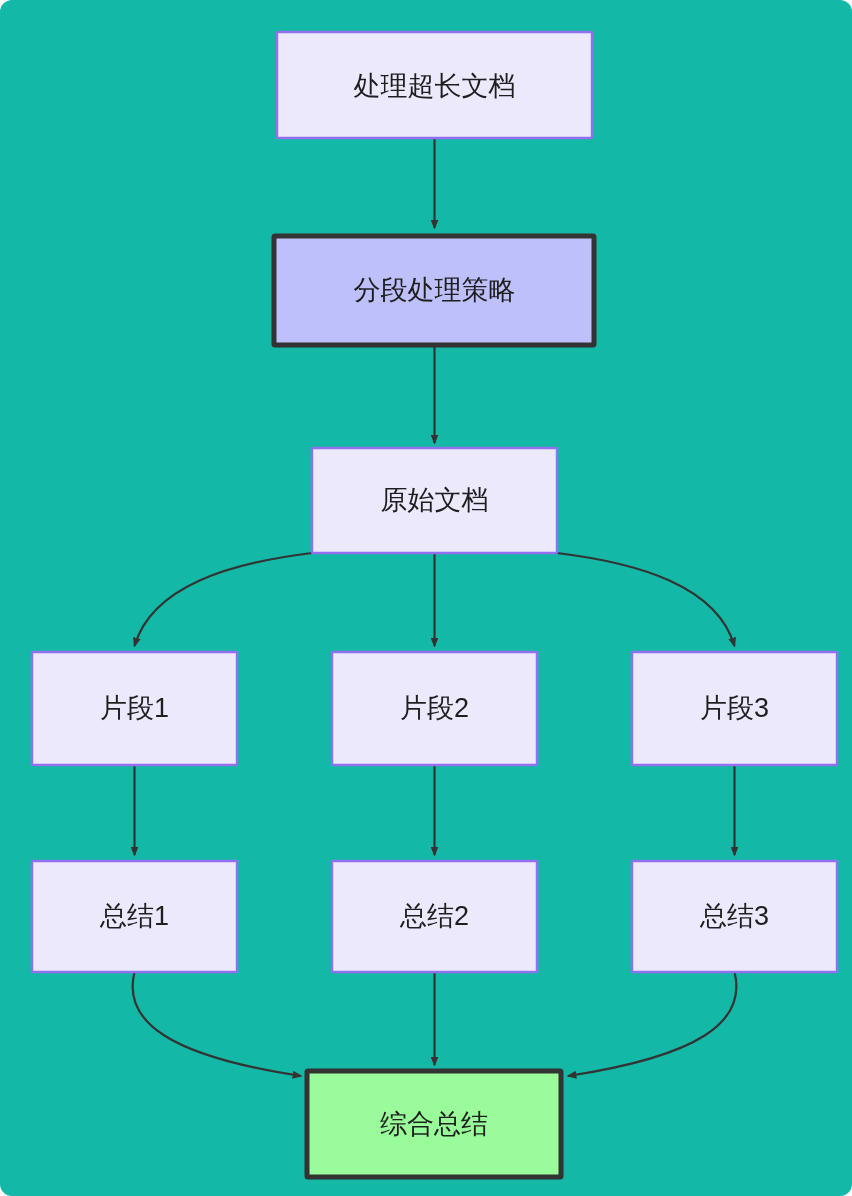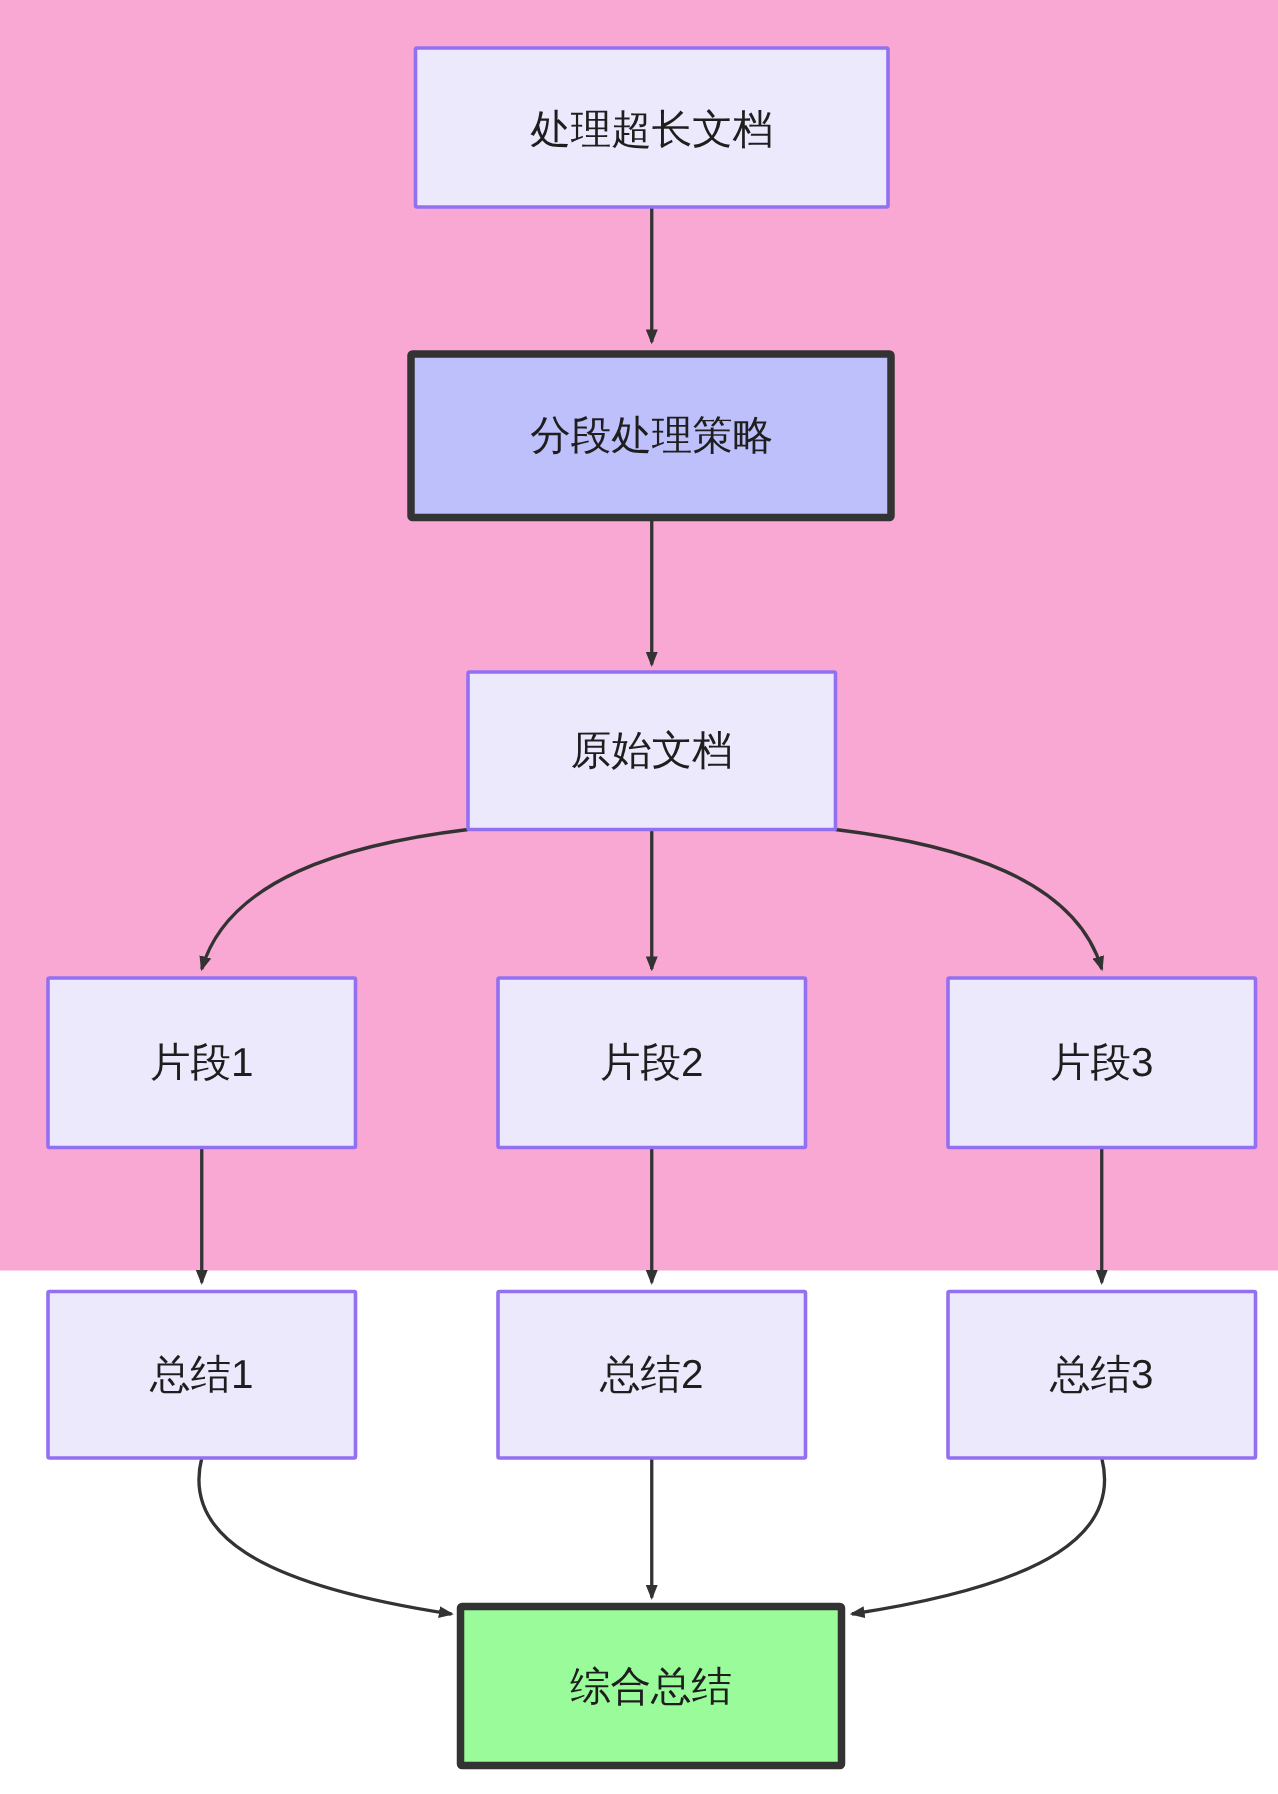--- a/index.html
+++ b/index.html
@@ -16,8 +16,9 @@
   #flowchart-root {
     position: relative;
     width: 852px;
-    height: 847px;
-    background: #f9a8d4;
+    height: 1196px;
+    background: #14b8a6;
+    border-radius: 12px;
   }
   svg.flow-svg {
     position: absolute;

